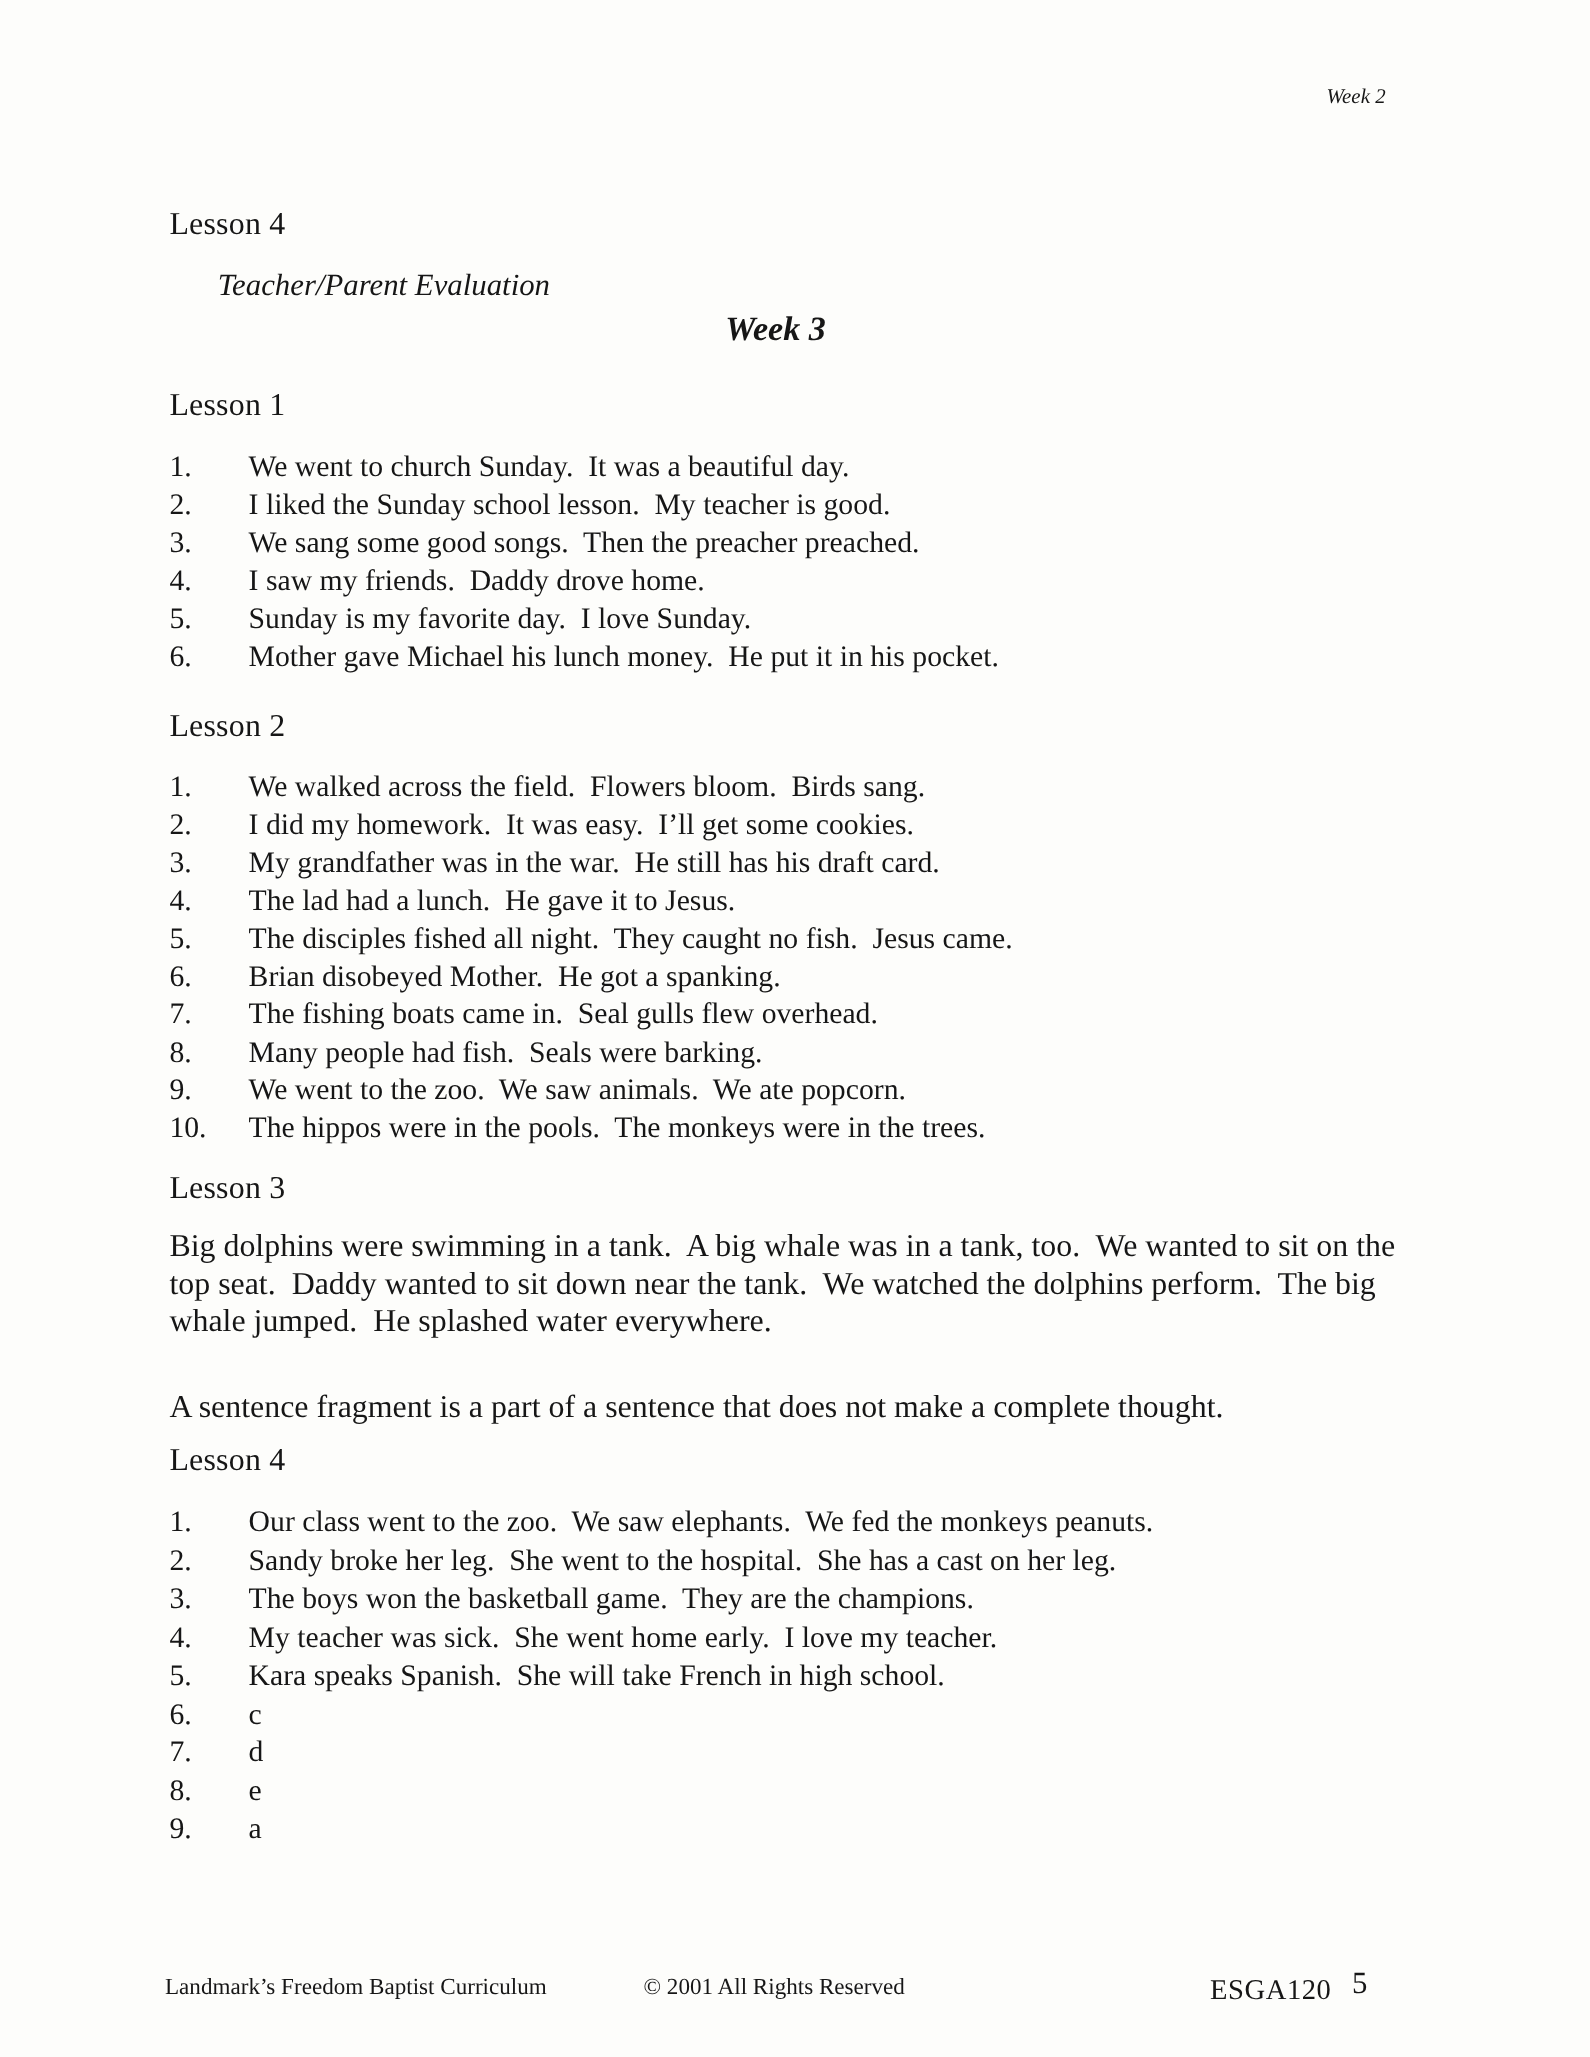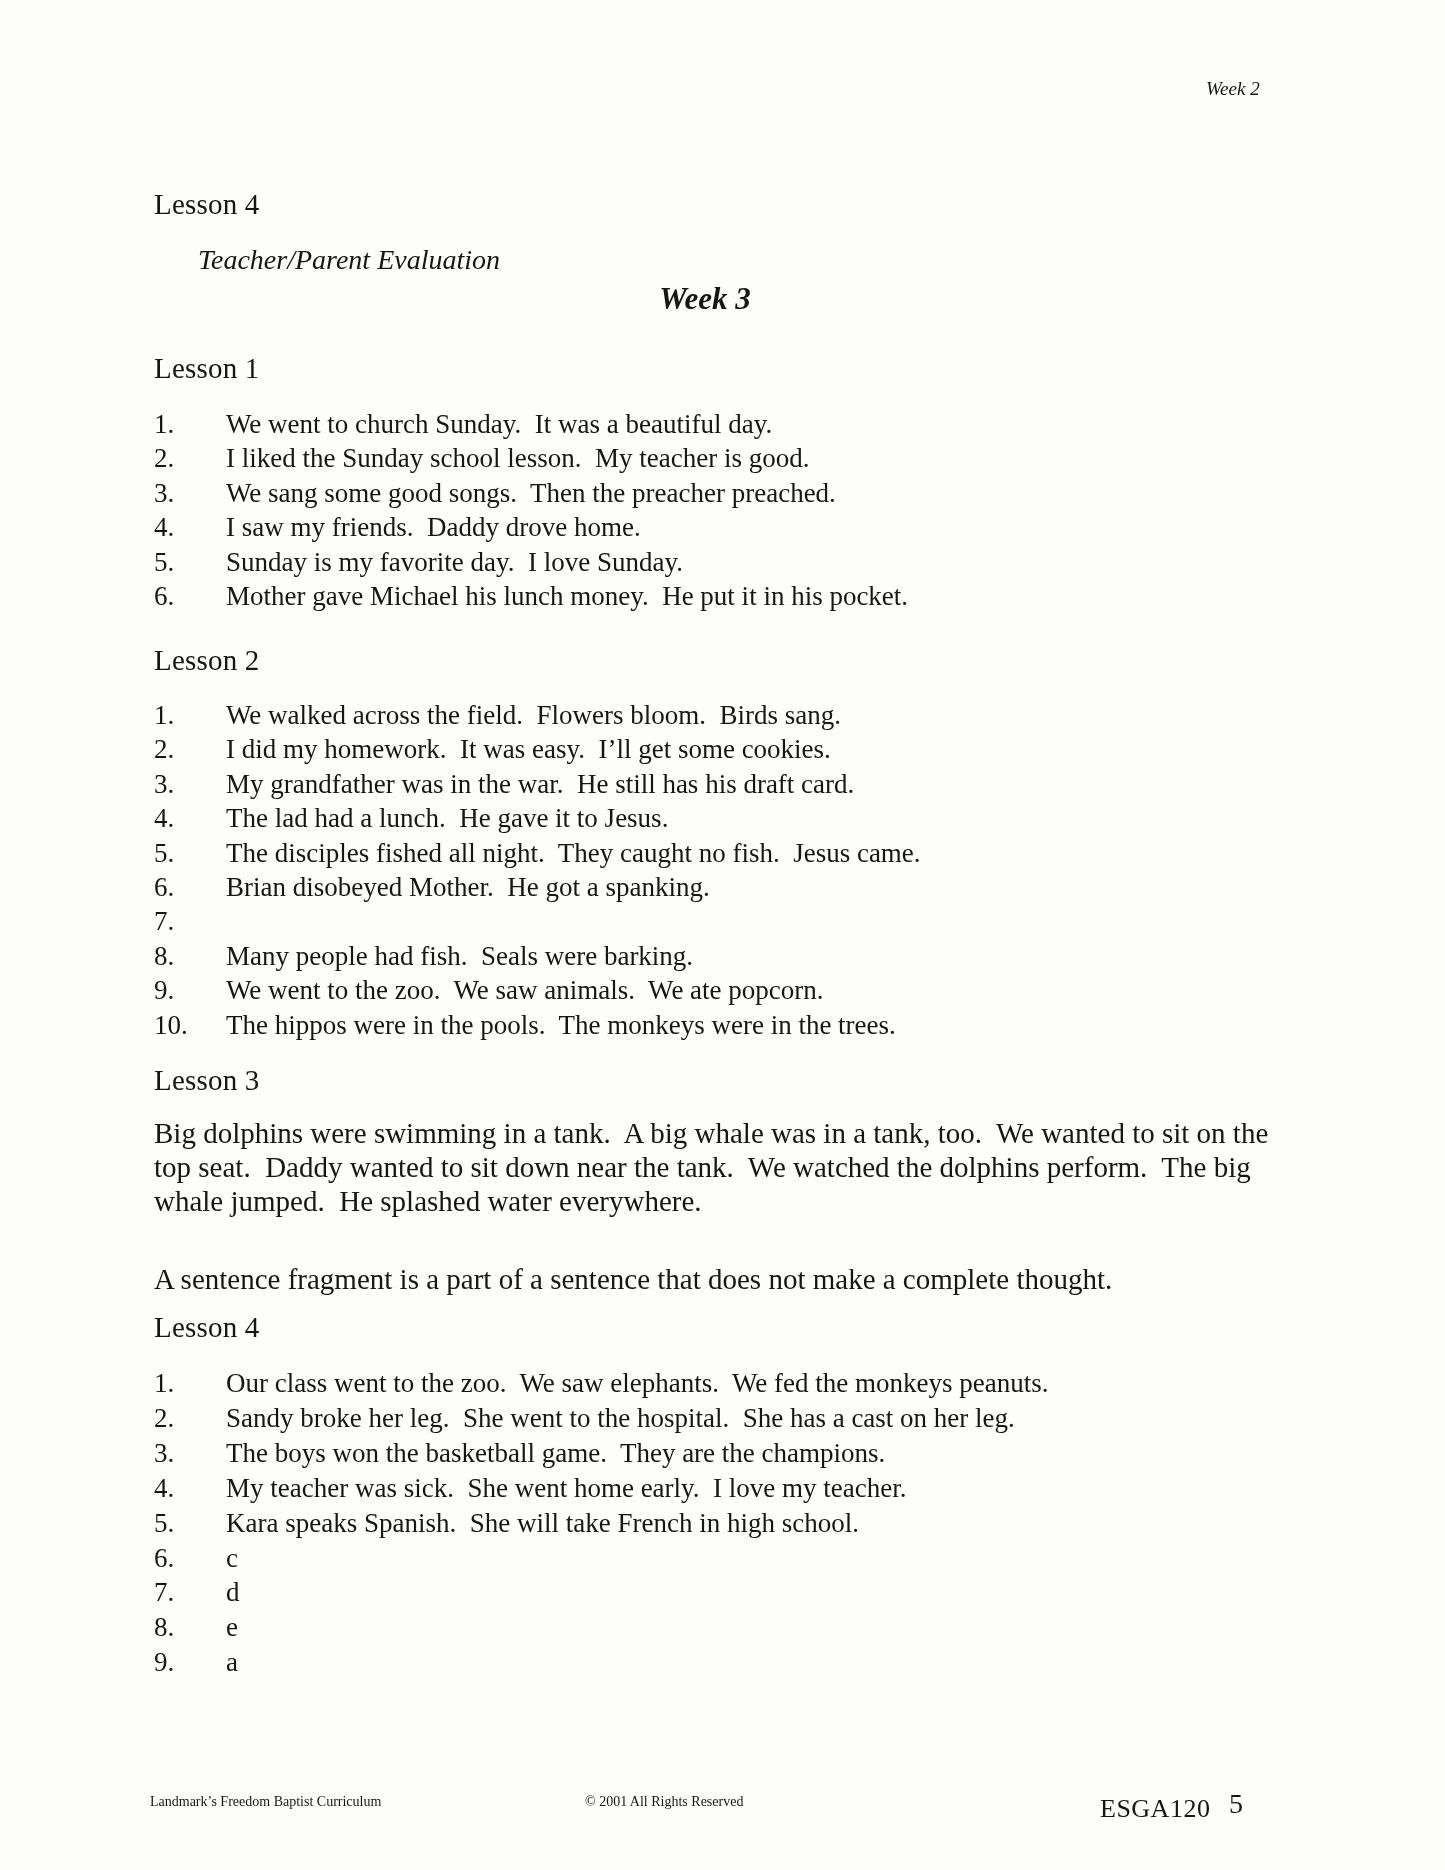--- a/index.html
+++ b/index.html
@@ -152,6 +152,7 @@
       </div>
     <div class="ans-item">
         <span class="num">7.</span>
+        <span class="txt">The fishing boats came in.  Seal gulls flew overhead.</span>
       </div>
     <div class="ans-item">
         <span class="num">8.</span>

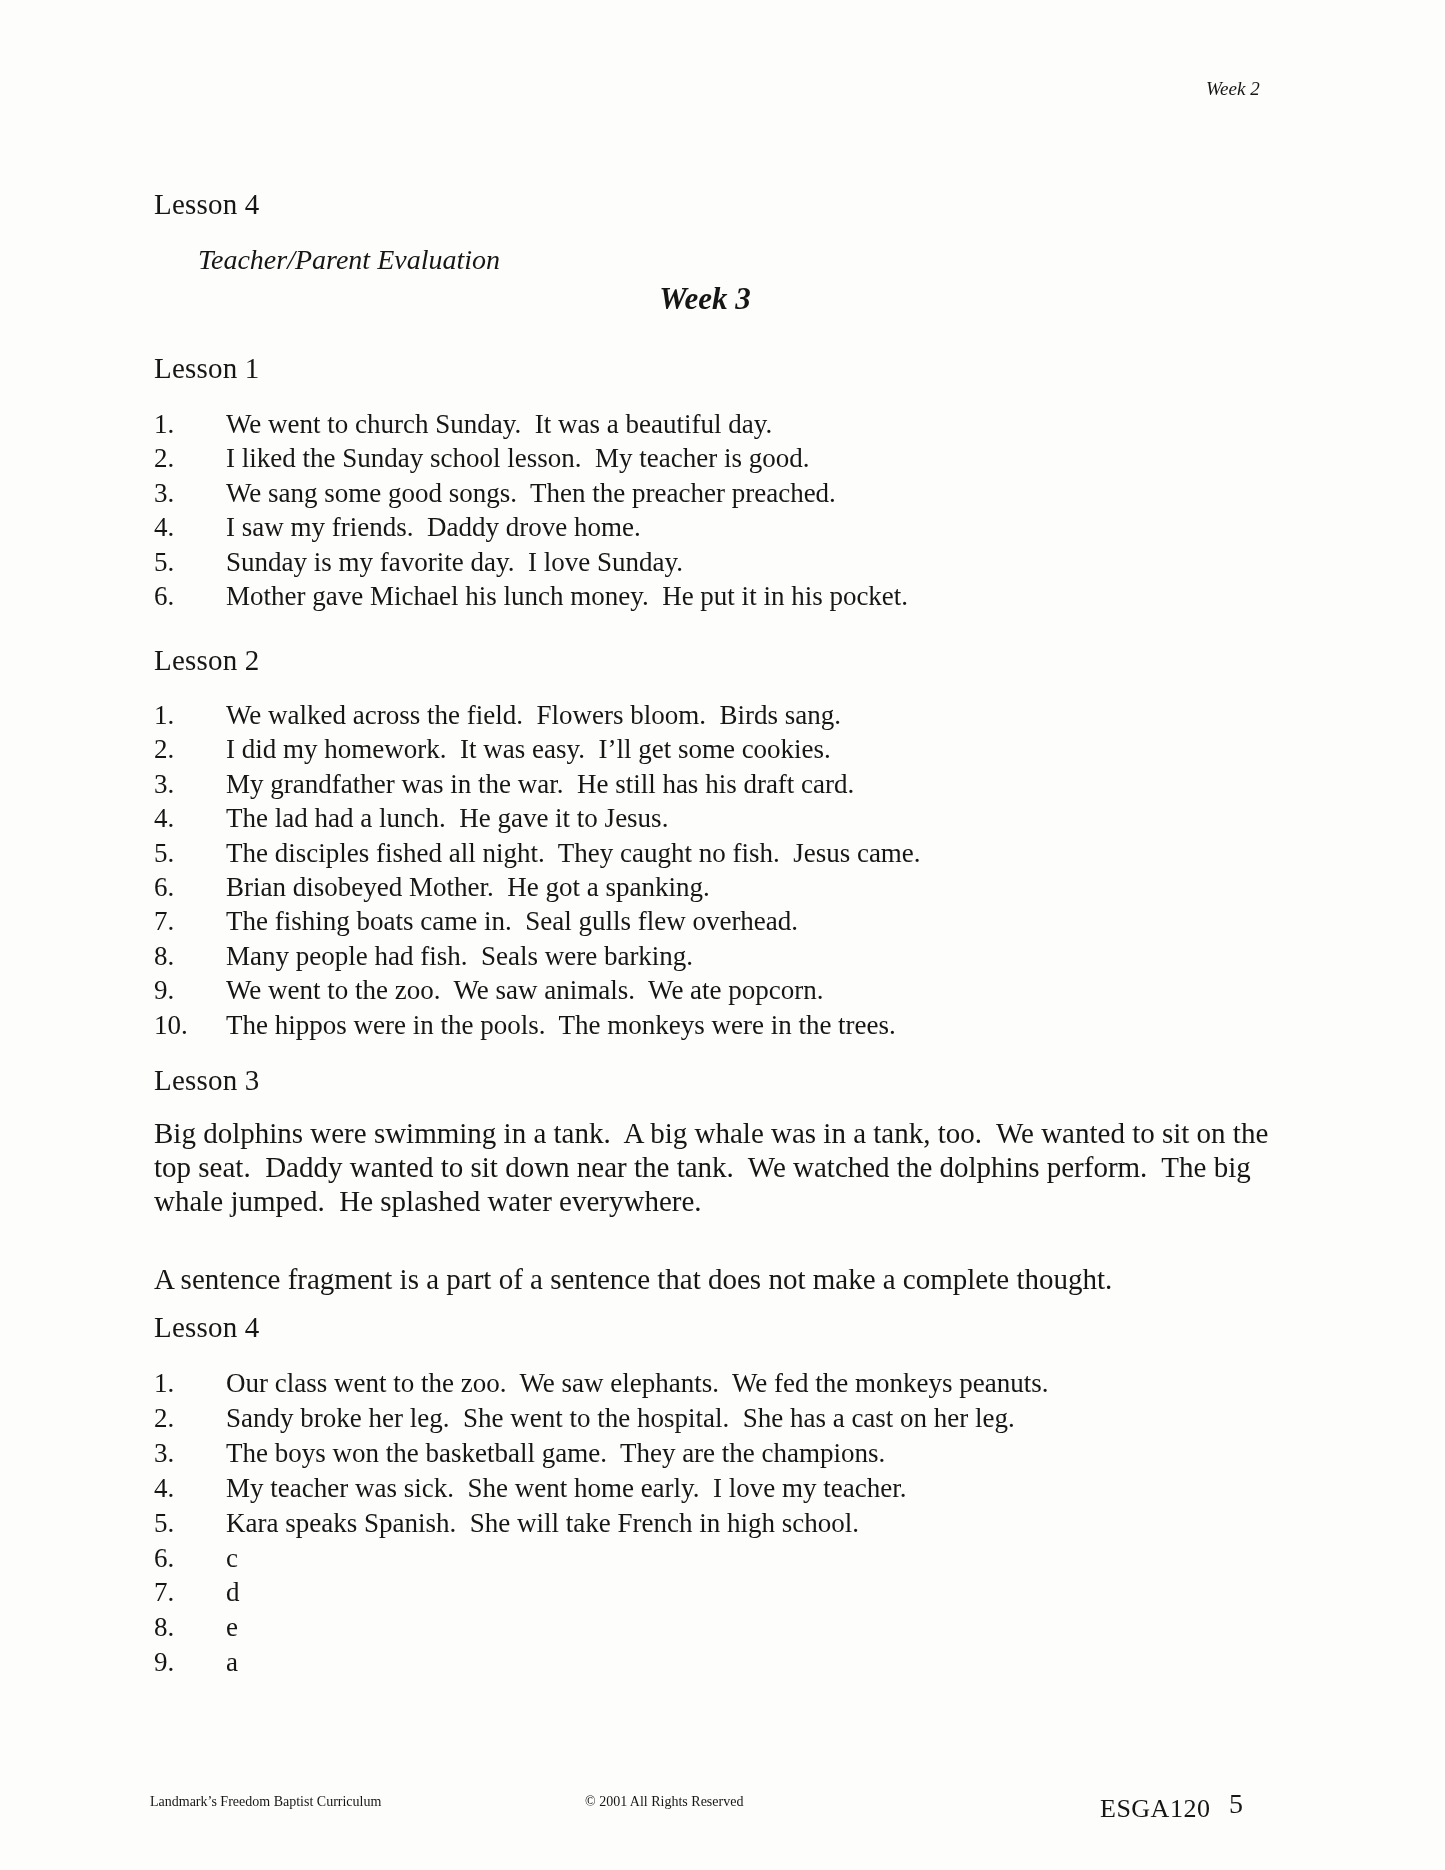--- a/index.html
+++ b/index.html
@@ -77,7 +77,7 @@
   .footer-item {
     position: absolute;
     top: 1794px;
-    font-size: 14px;
+    font-size: 21px;
   }
   .footer-publisher { left: 150px; }
   .footer-copyright { left: 585px; }

